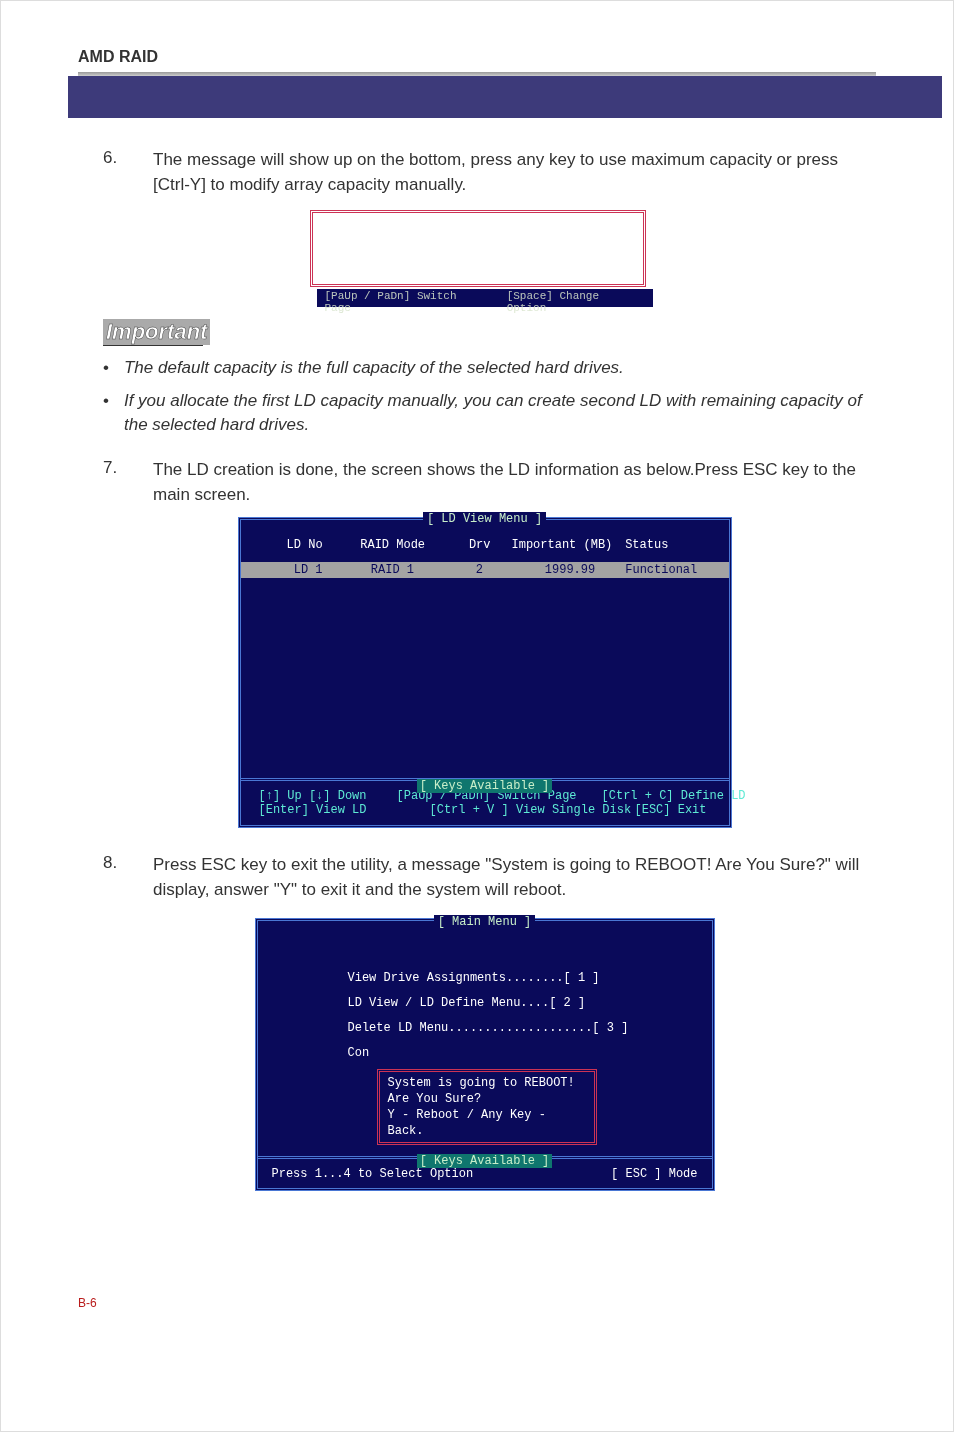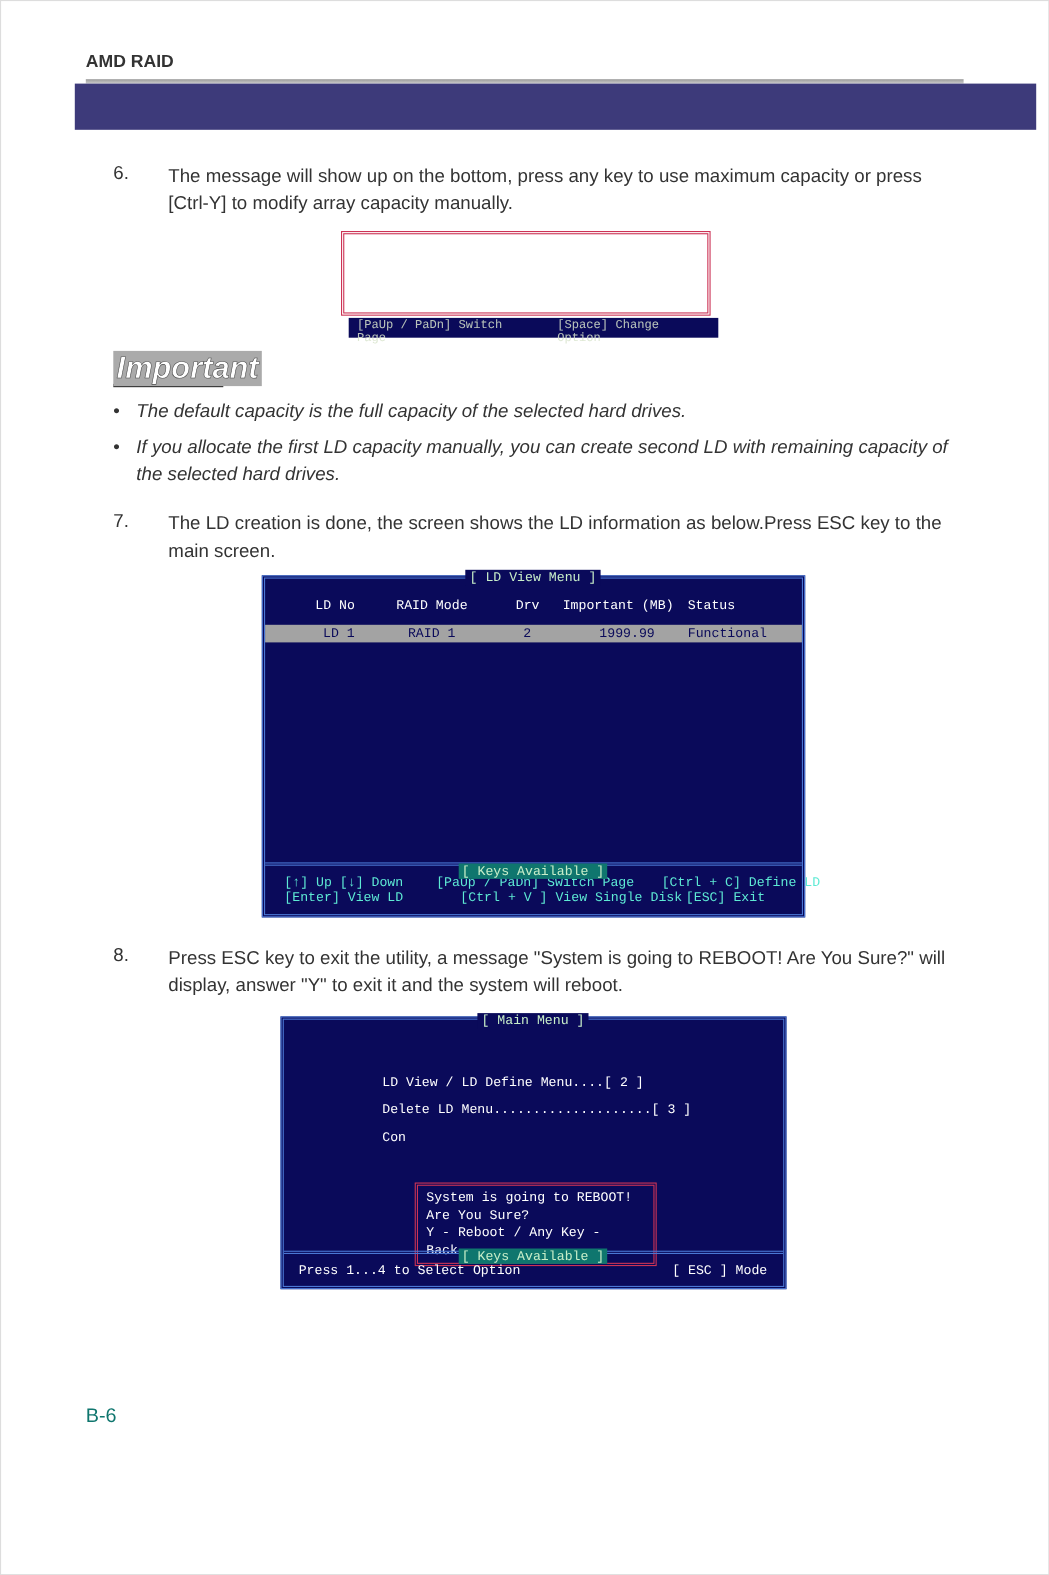--- a/index.html
+++ b/index.html
@@ -59,7 +59,7 @@
     font-style: italic;
     font-weight: bold;
     display: inline-block;
-    font-size: 28px;
+    font-size: 22px;
     background: #aaa;
     color: #fff;
     padding: 0 3px;

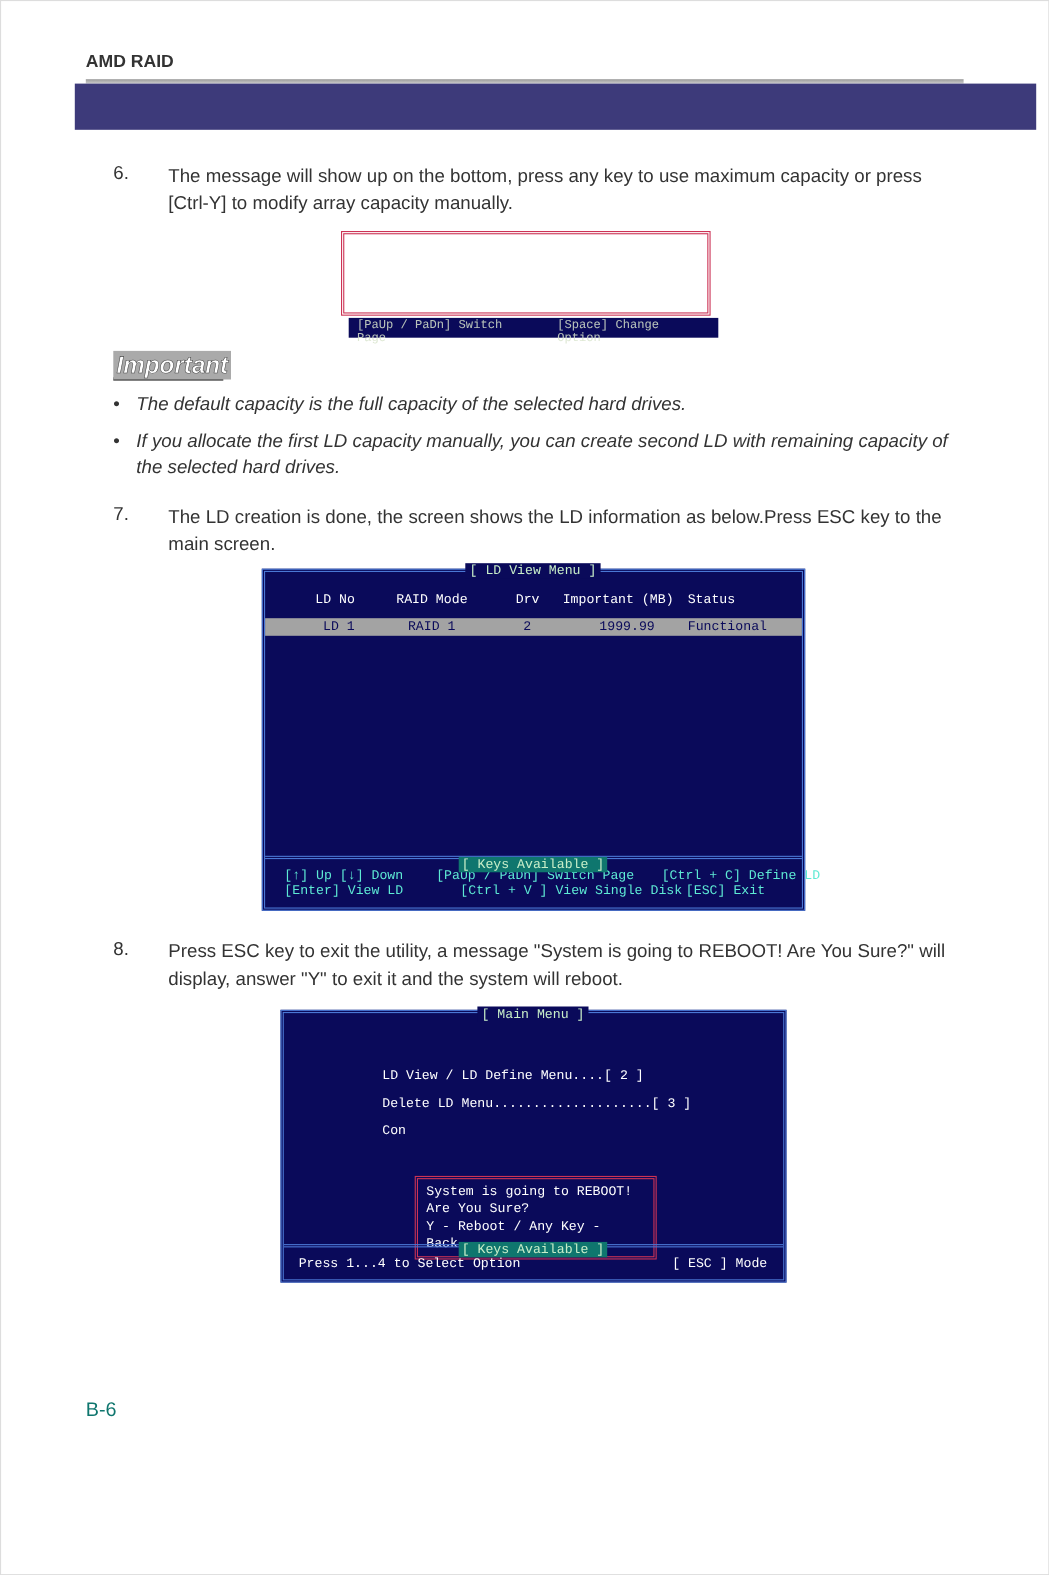--- a/index.html
+++ b/index.html
@@ -299,7 +299,7 @@
         </div>
         <div class="keys-line">
           <span style="width:130px;">[Enter] View LD</span>
-          <span style="width:175px;">[Ctrl + V ] View Single Disk</span>
+          <span style="width:175px;margin-left:11px;">[Ctrl + V ] View Single Disk</span>
           <span>[ESC] Exit</span>
         </div>
       </div>

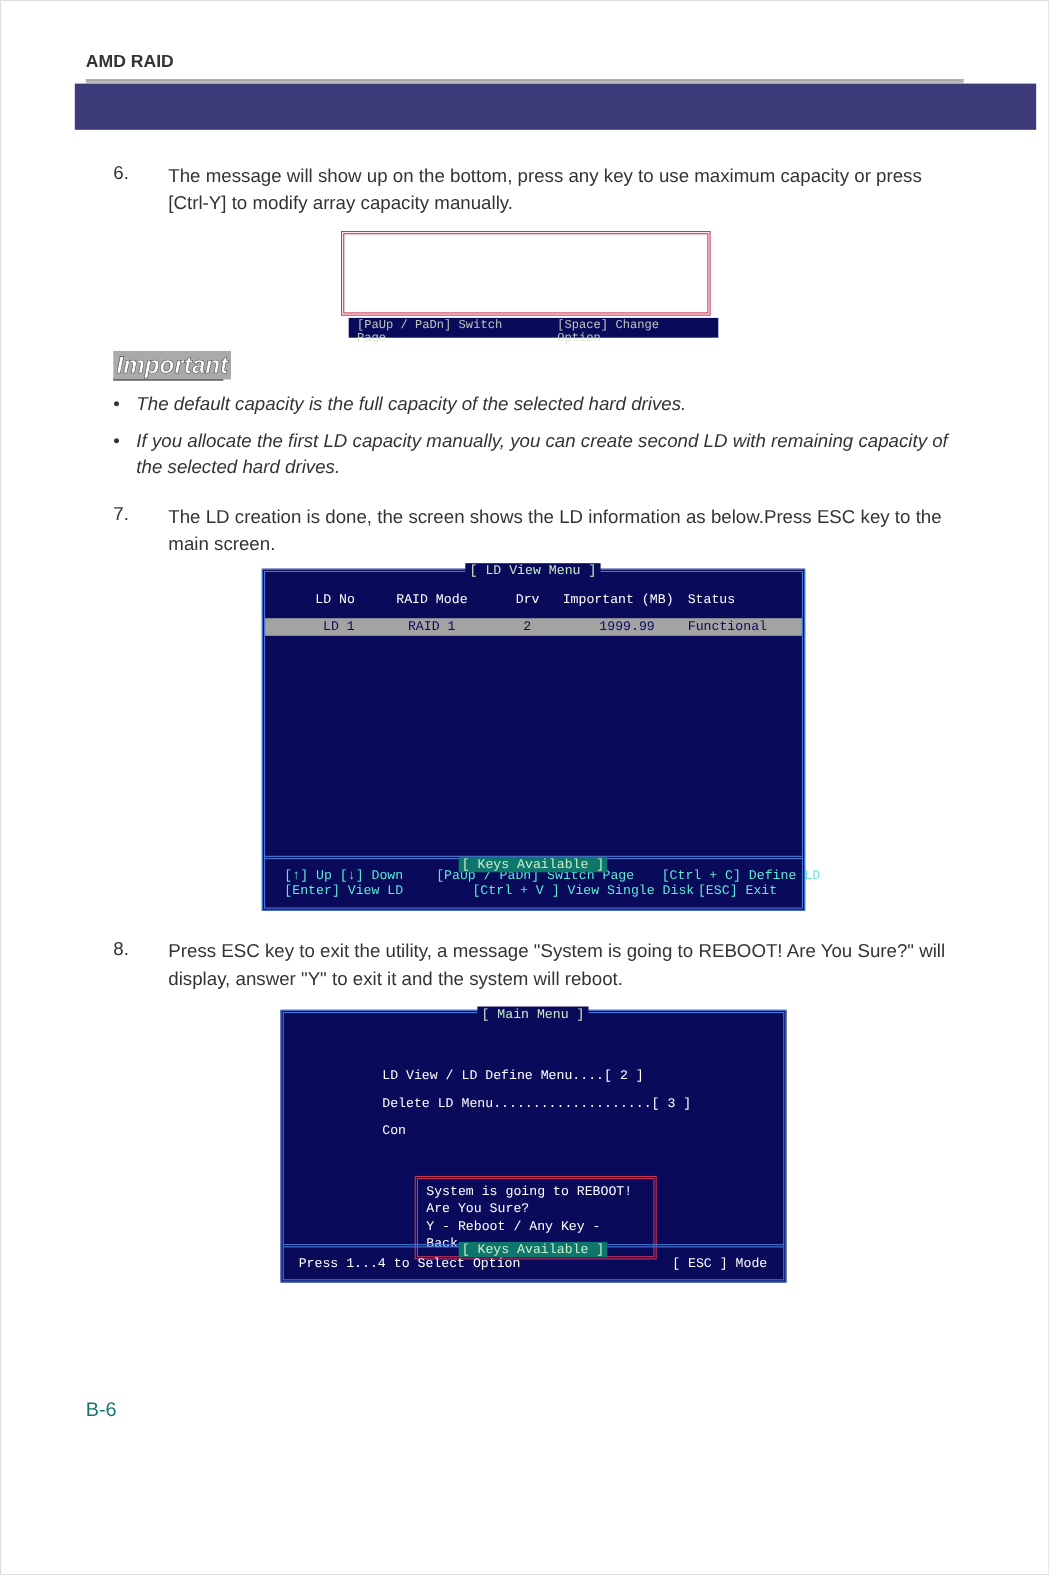--- a/index.html
+++ b/index.html
@@ -313,6 +313,7 @@
     <div class="bios-box main-menu-box" style="margin-top:15px; position:relative;">
       <div class="ld-title-wrap"><span class="ld-title">[ Main Menu ]</span></div>
       <div class="mm-body">
+        <div>View Drive Assignments........[  1  ]</div>
         <div>LD View / LD Define Menu....[  2  ]</div>
         <div>Delete LD Menu....................[  3  ]</div>
         <div>Con</div>

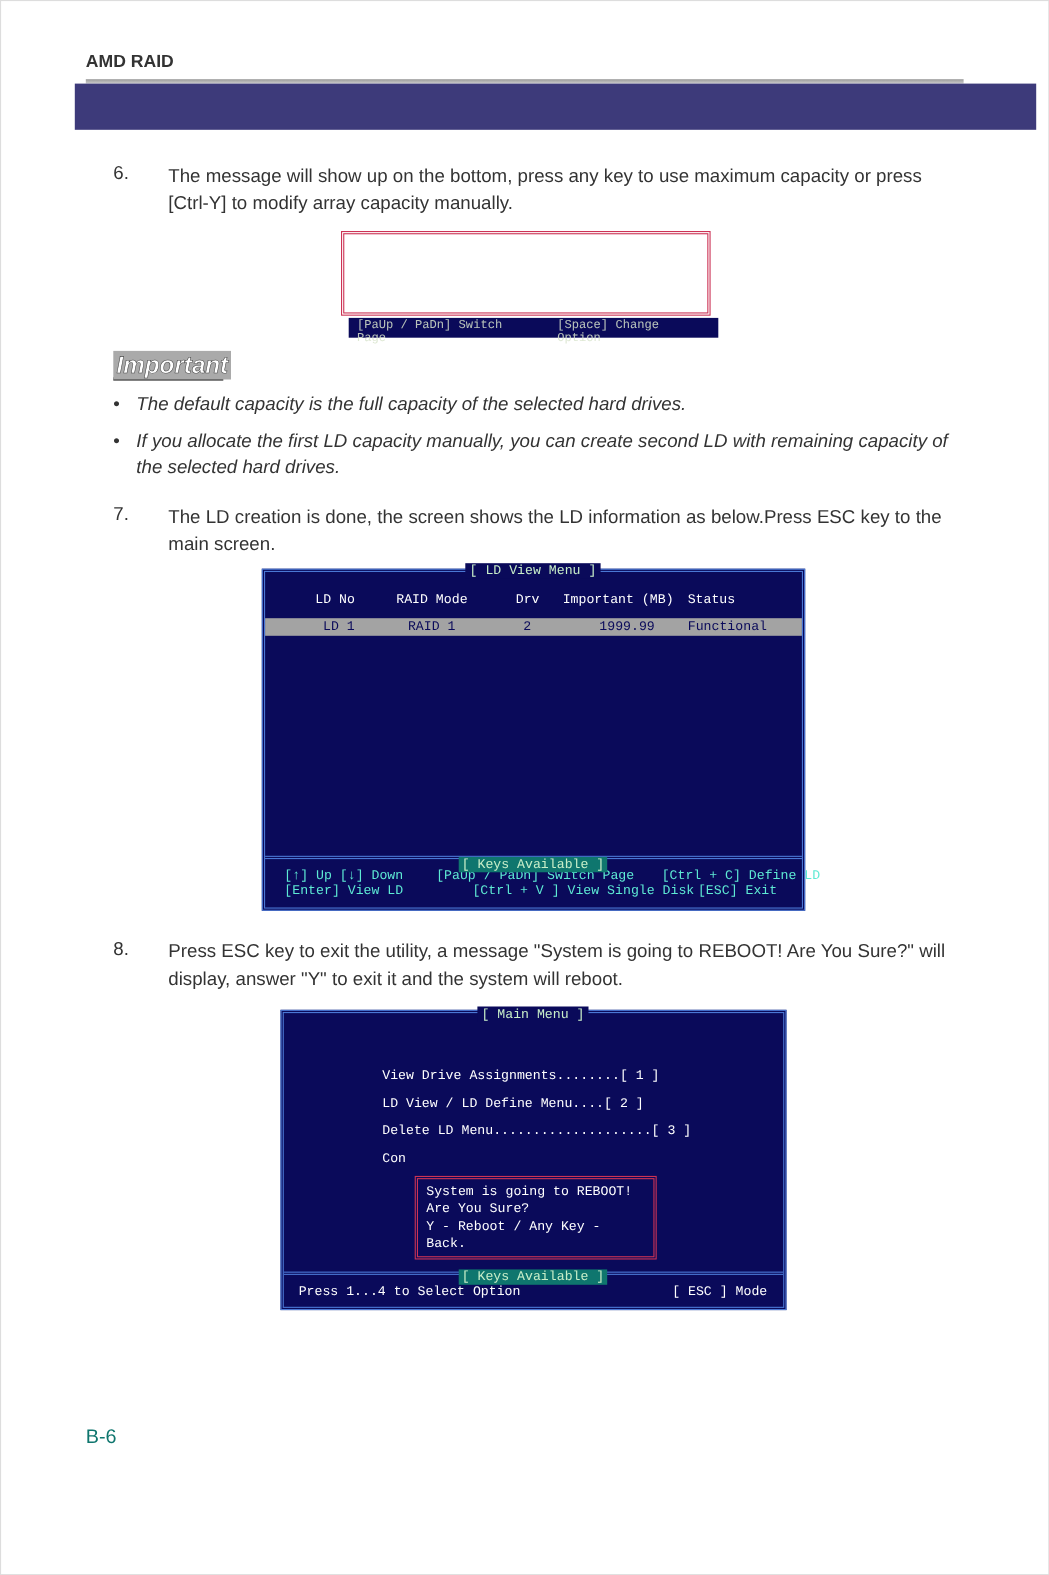--- a/index.html
+++ b/index.html
@@ -223,8 +223,8 @@
   }
   .page-num {
     padding: 40px 0 0 65px;
-    font-size: 18px;
-    color: #0f766e;
+    font-size: 12px;
+    color: #b91c1c;
   }
 </style>
 </head>

